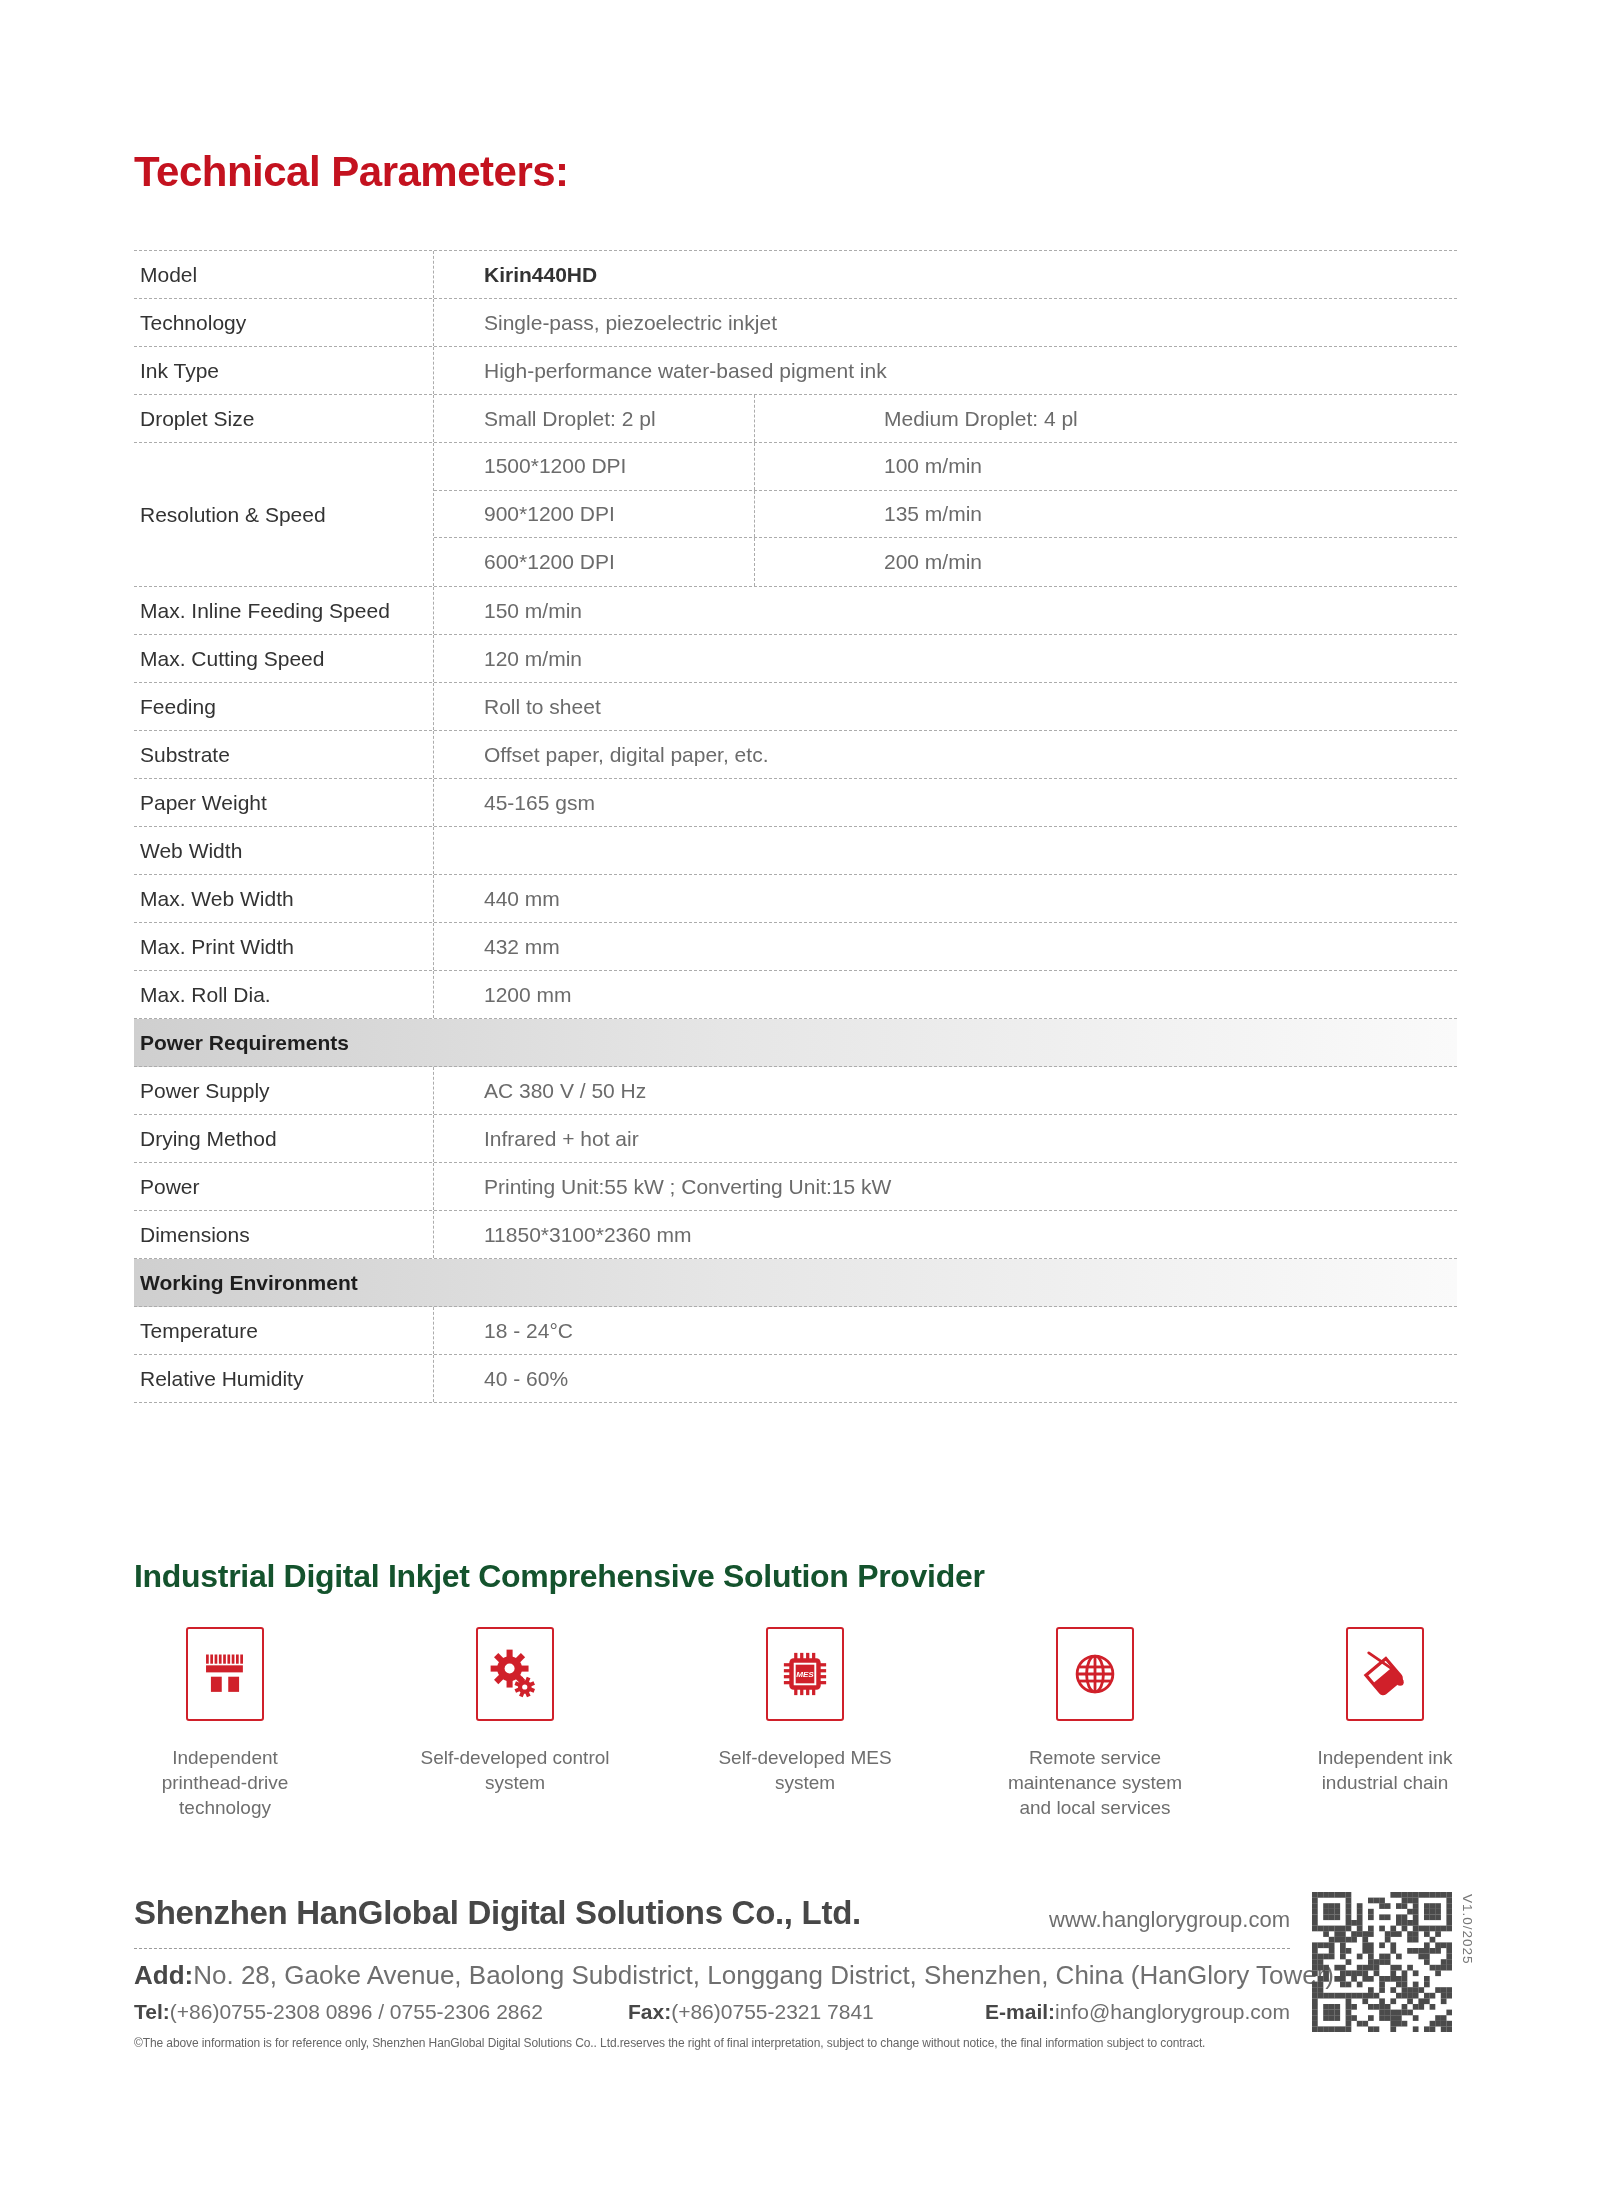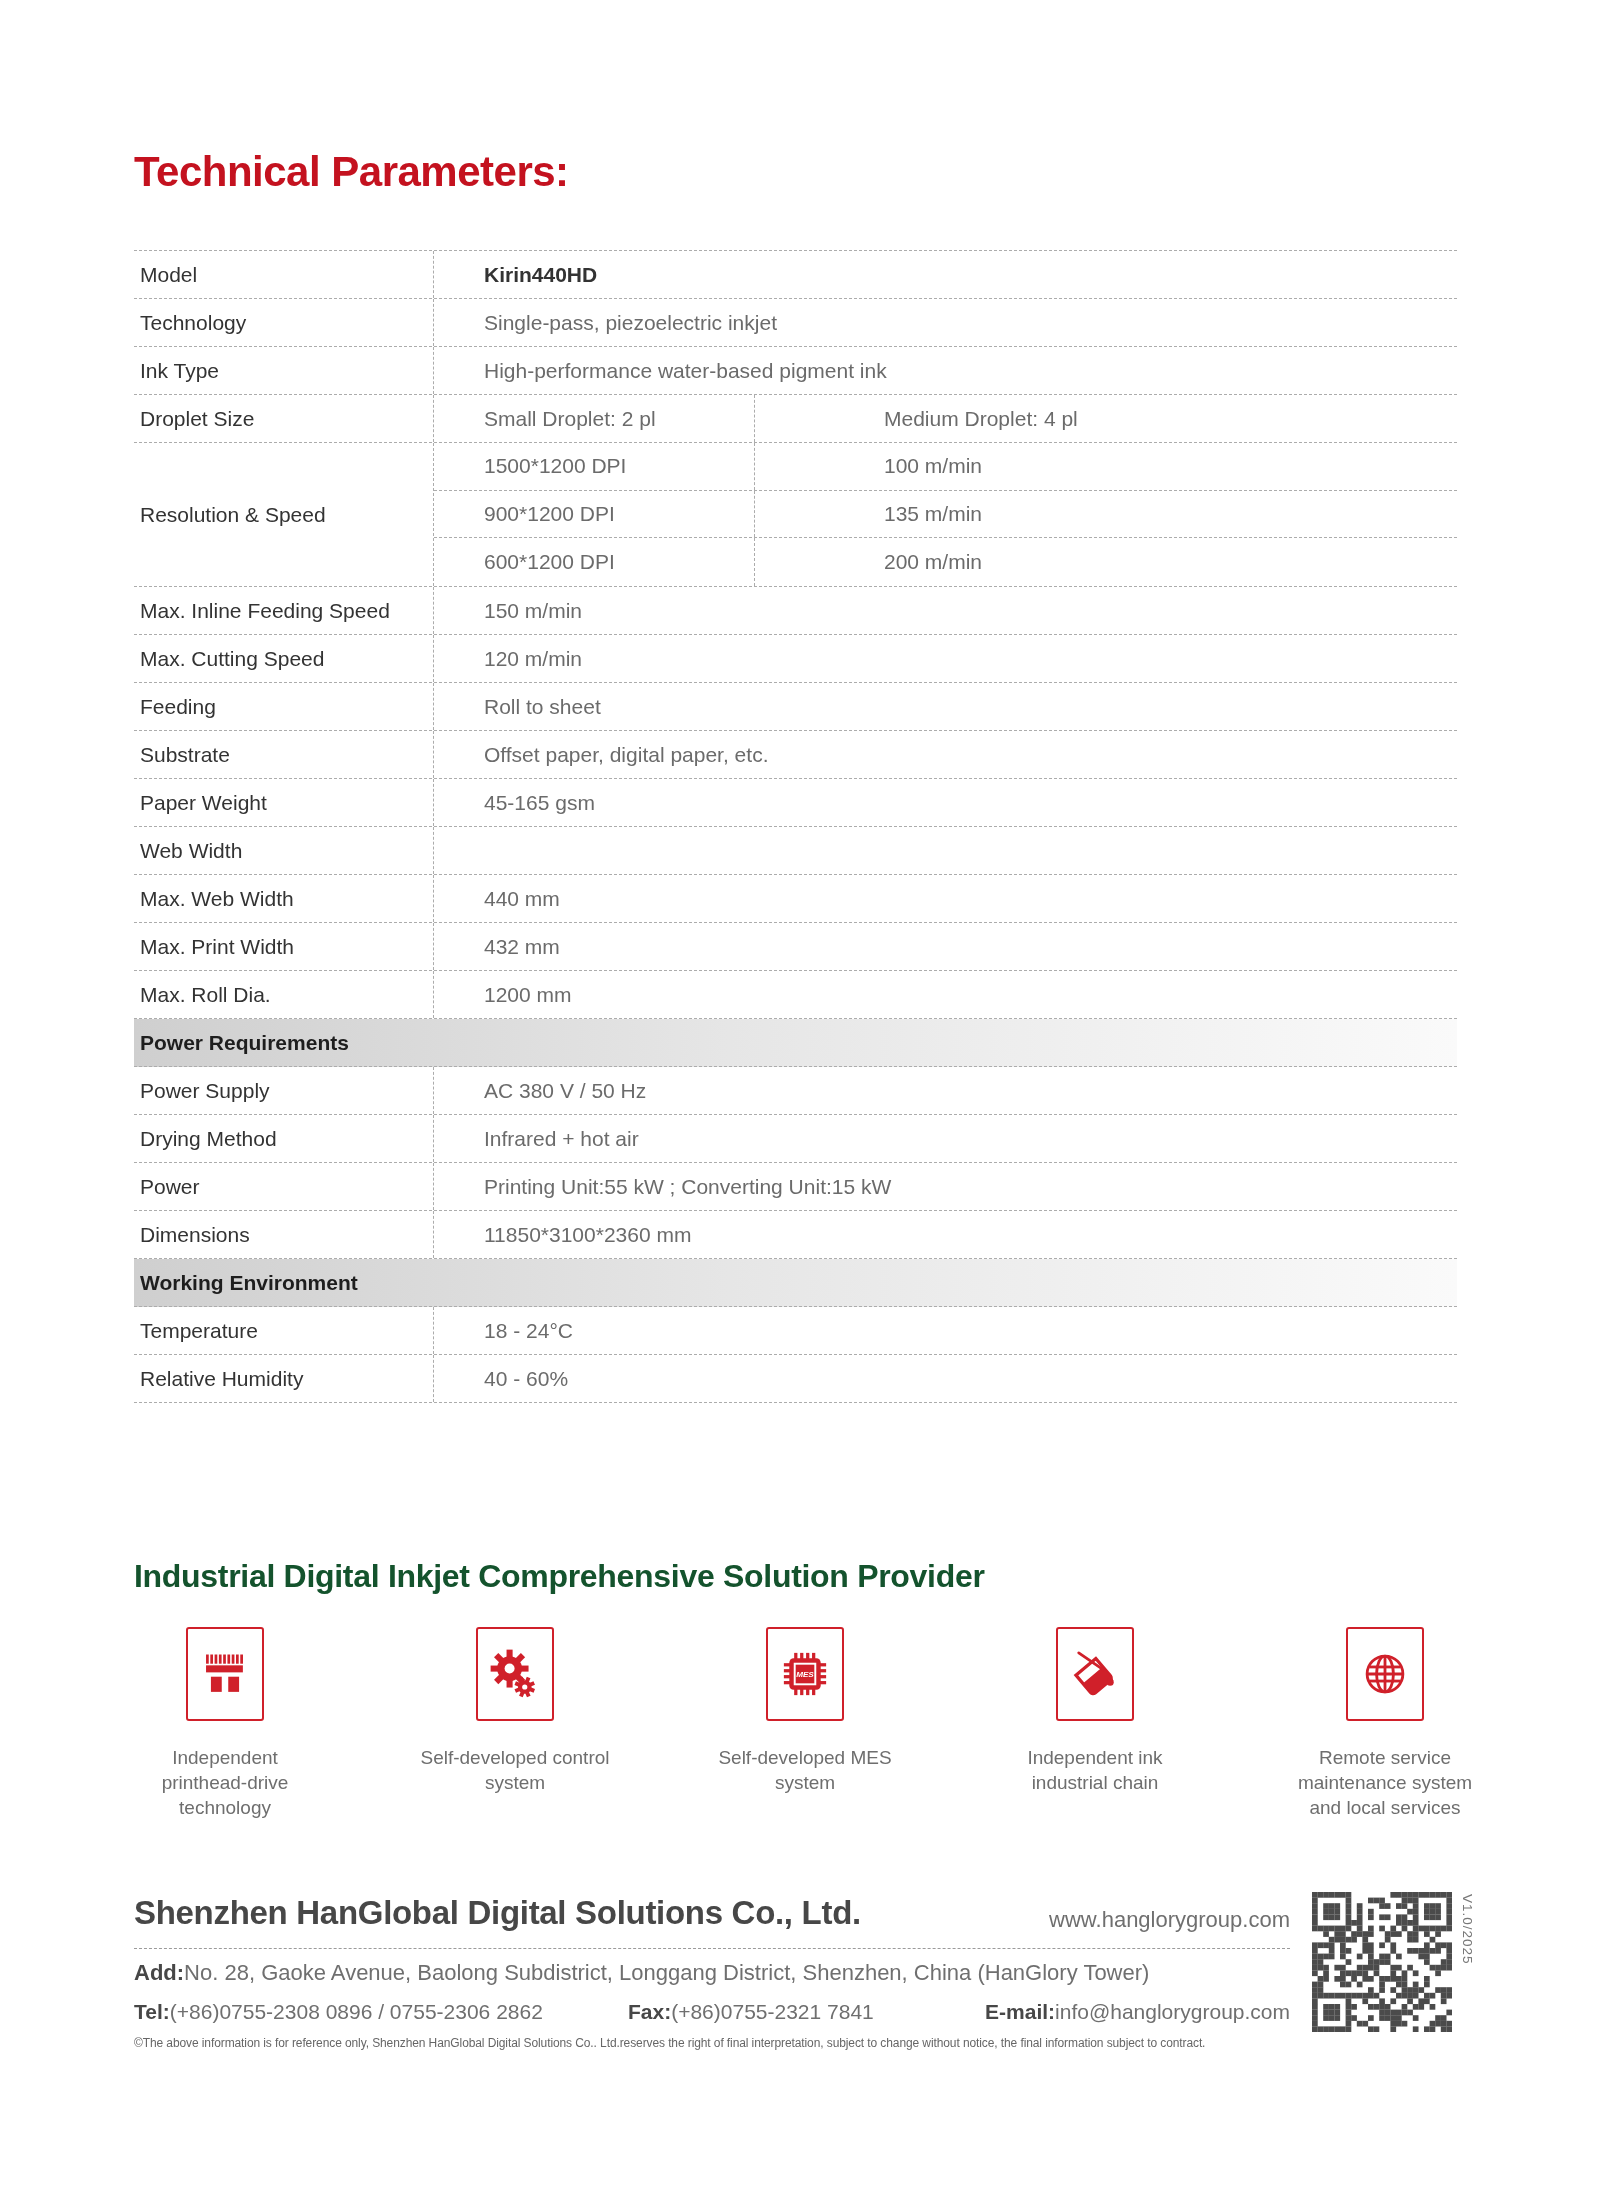--- a/index.html
+++ b/index.html
@@ -256,6 +256,19 @@
     </div>
     <div class="feature">
       <div class="feature-box">
+        <svg viewBox="0 0 48 48" fill="none" stroke="currentColor" stroke-width="2.6">
+          <circle cx="24" cy="24" r="16.5"></circle>
+          <ellipse cx="24" cy="24" rx="7.8" ry="16.5"></ellipse>
+          <path d="M24 7.5 V40.5"></path>
+          <path d="M9.5 17.5 H38.5"></path>
+          <path d="M7.5 24 H40.5"></path>
+          <path d="M9.5 30.5 H38.5"></path>
+        </svg>
+      </div>
+      <div class="feature-caption">Remote service maintenance system and local services</div>
+    </div>
+    <div class="feature">
+      <div class="feature-box">
         <svg viewBox="0 0 48 48">
           <g transform="rotate(-40 22 25)">
             <path d="M10 15 h24 v21 a3 3 0 0 1 -3 3 H13 a3 3 0 0 1 -3 -3 z" fill="none" stroke="currentColor" stroke-width="3"></path>
@@ -269,19 +282,6 @@
         </svg>
       </div>
       <div class="feature-caption">Independent ink industrial chain</div>
-    </div>
-    <div class="feature">
-      <div class="feature-box">
-        <svg viewBox="0 0 48 48" fill="none" stroke="currentColor" stroke-width="2.6">
-          <circle cx="24" cy="24" r="16.5"></circle>
-          <ellipse cx="24" cy="24" rx="7.8" ry="16.5"></ellipse>
-          <path d="M24 7.5 V40.5"></path>
-          <path d="M9.5 17.5 H38.5"></path>
-          <path d="M7.5 24 H40.5"></path>
-          <path d="M9.5 30.5 H38.5"></path>
-        </svg>
-      </div>
-      <div class="feature-caption">Remote service maintenance system and local services</div>
     </div>
   </div>
 

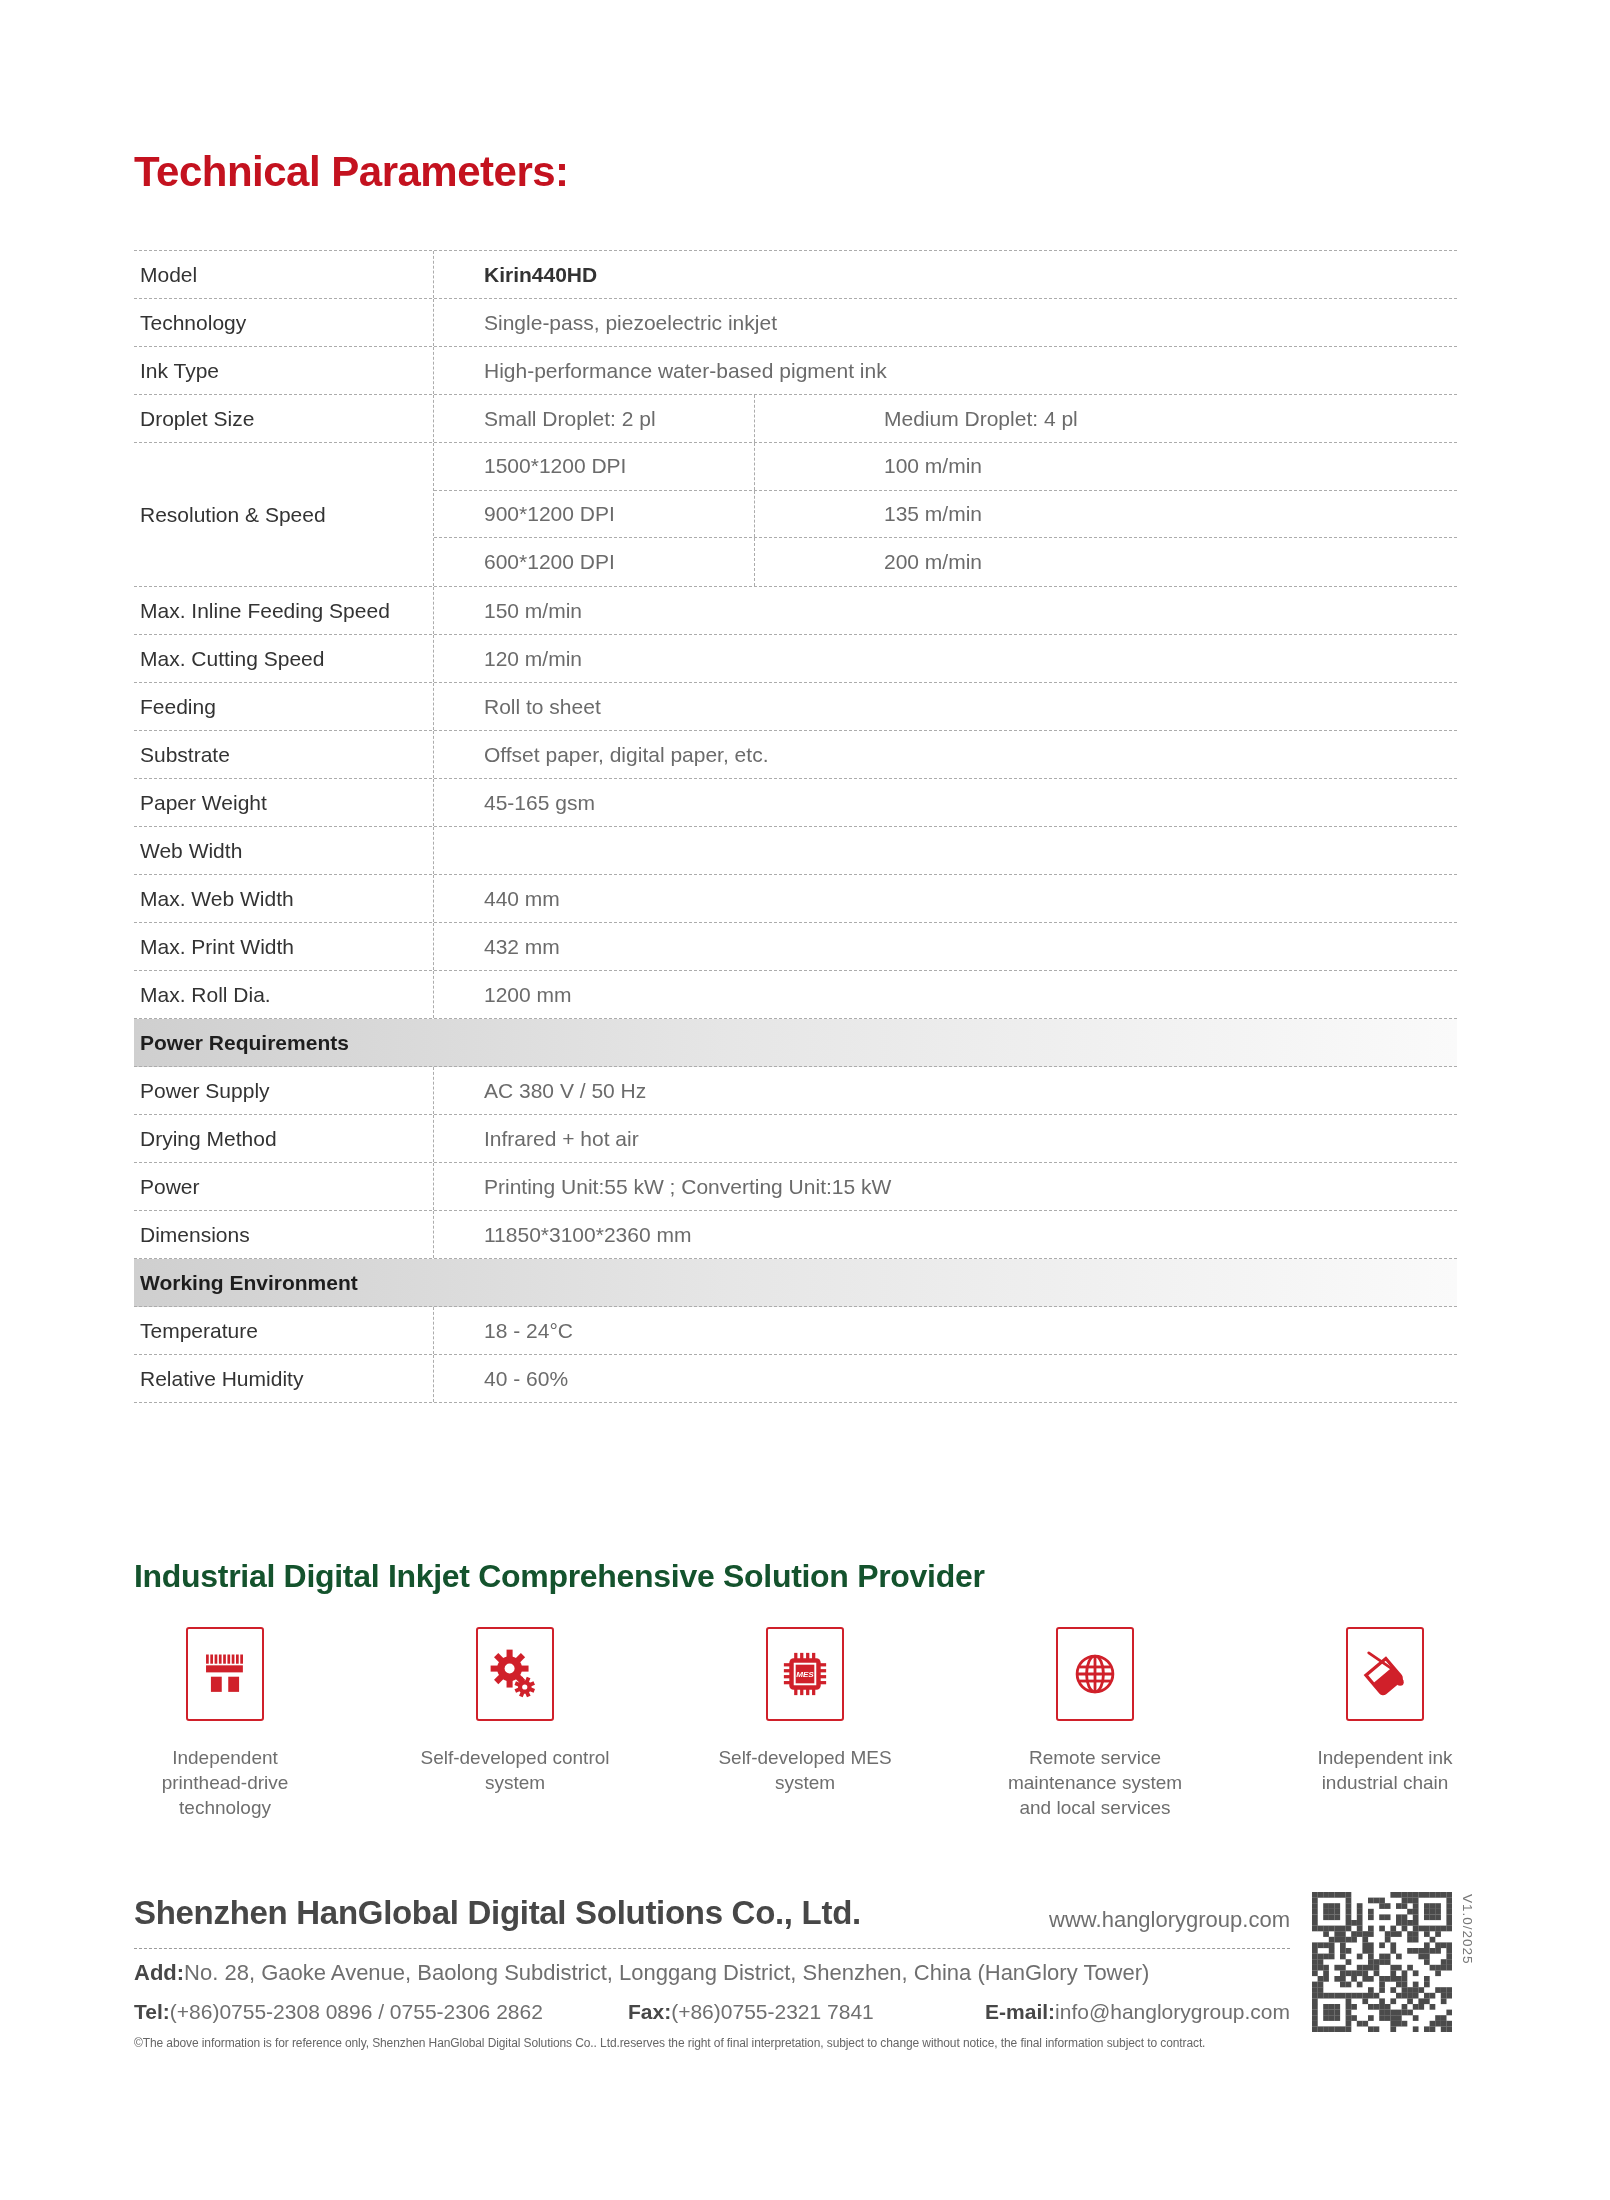--- a/index.html
+++ b/index.html
@@ -65,7 +65,7 @@
   .footer-company { position:absolute; left:0; top:4px; font-size:33px; font-weight:bold; color:#474747; letter-spacing:-0.3px; }
   .footer-website { position:absolute; right:0; top:17px; font-size:22px; color:#6F6F6F; }
   .footer-rule { position:absolute; left:0; top:58px; width:1156px; border-top:1px dashed #9B9B9B; }
-  .footer-add { position:absolute; left:0; top:70px; font-size:22px; color:#6F6F6F; white-space:nowrap; }
+  .footer-add { position:absolute; left:0; top:70px; font-size:26px; color:#6F6F6F; white-space:nowrap; }
   .footer-contacts { position:absolute; left:0; top:110px; width:1156px; height:28px; font-size:21px; color:#6F6F6F; }
   .flabel { font-weight:bold; color:#474747; }
   .contact-tel { position:absolute; left:0; top:0; white-space:nowrap; }

